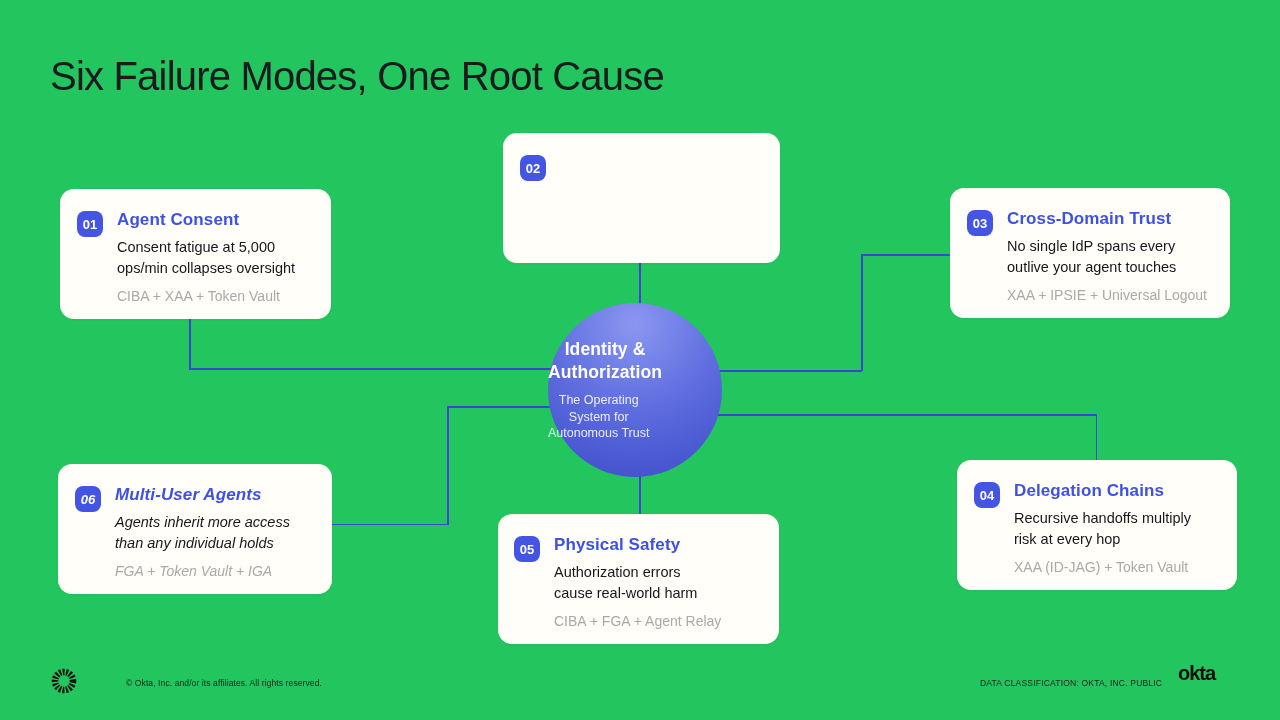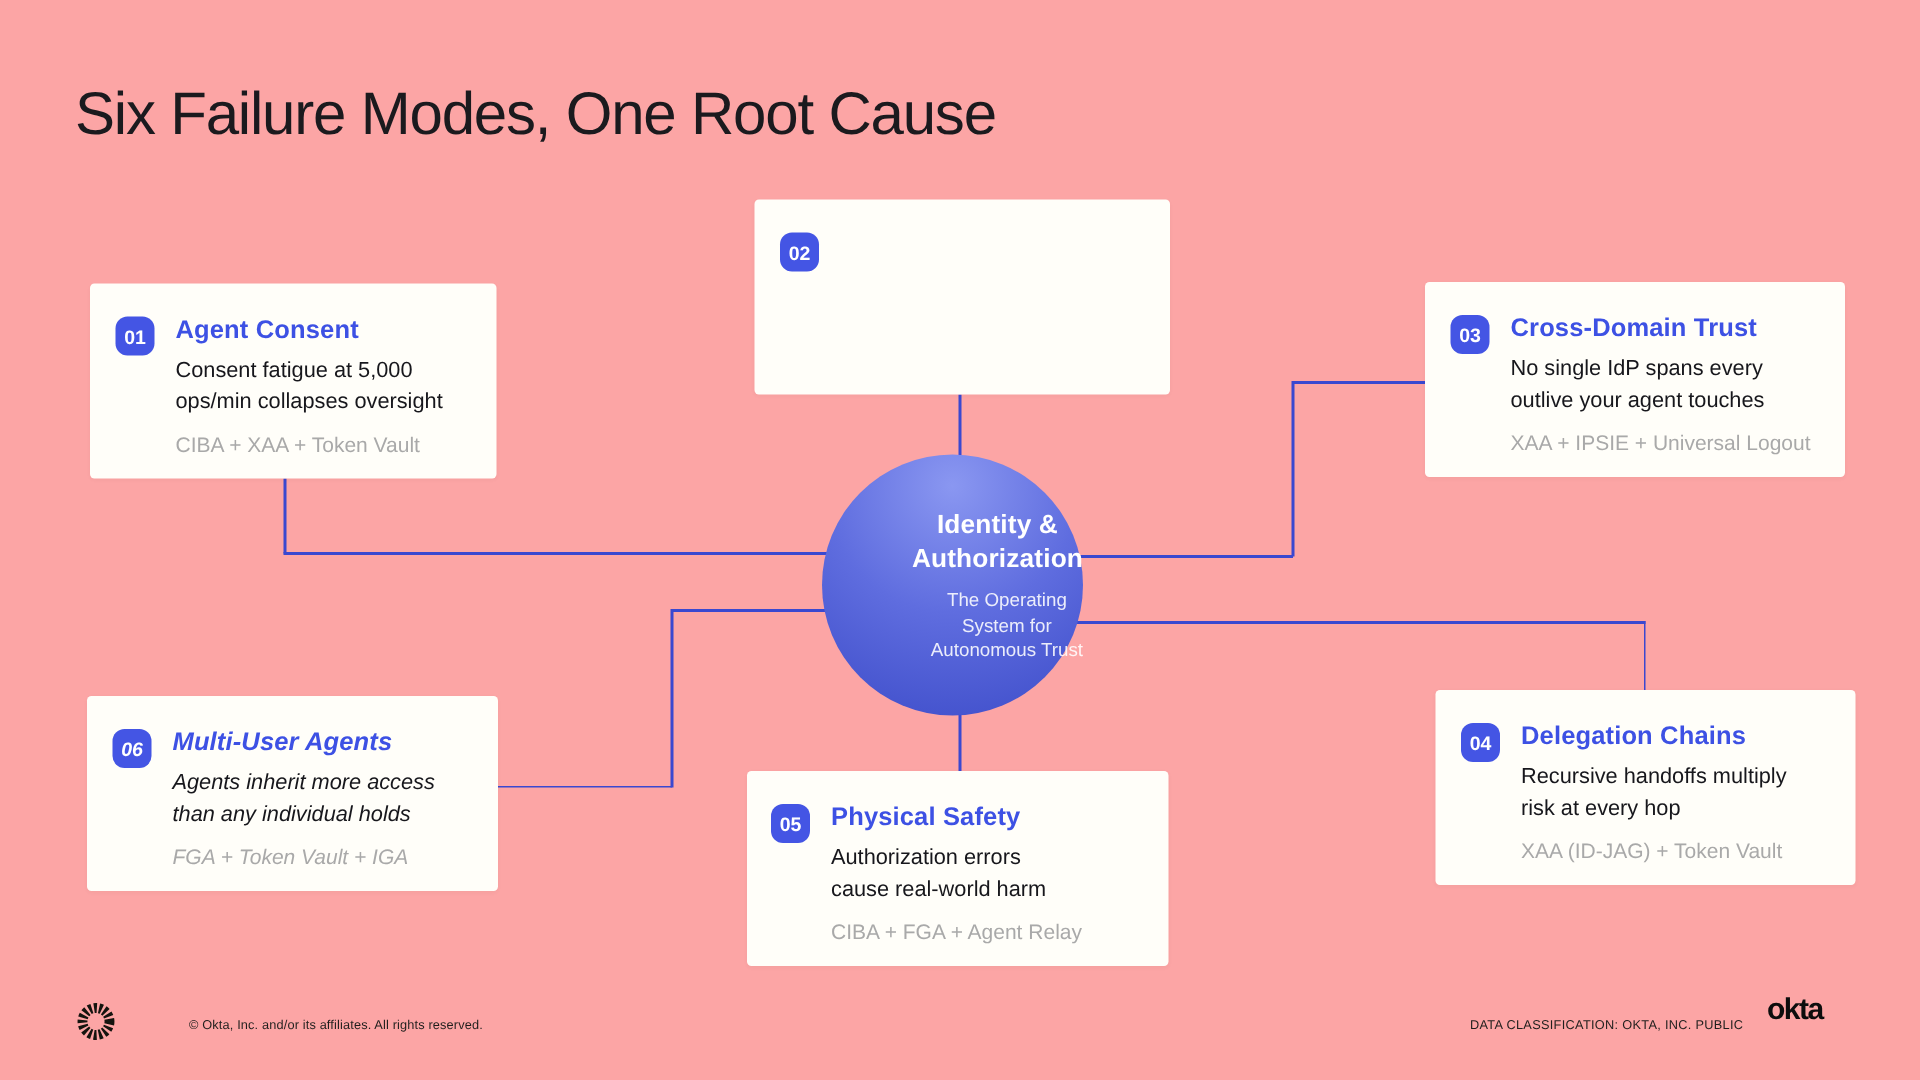--- a/index.html
+++ b/index.html
@@ -7,7 +7,7 @@
   .canvas {
     position: relative;
     width: 1280px; height: 720px;
-    background: #fca5a5;
+    background: #22c55e;
     overflow: hidden;
   }
   .page-title {

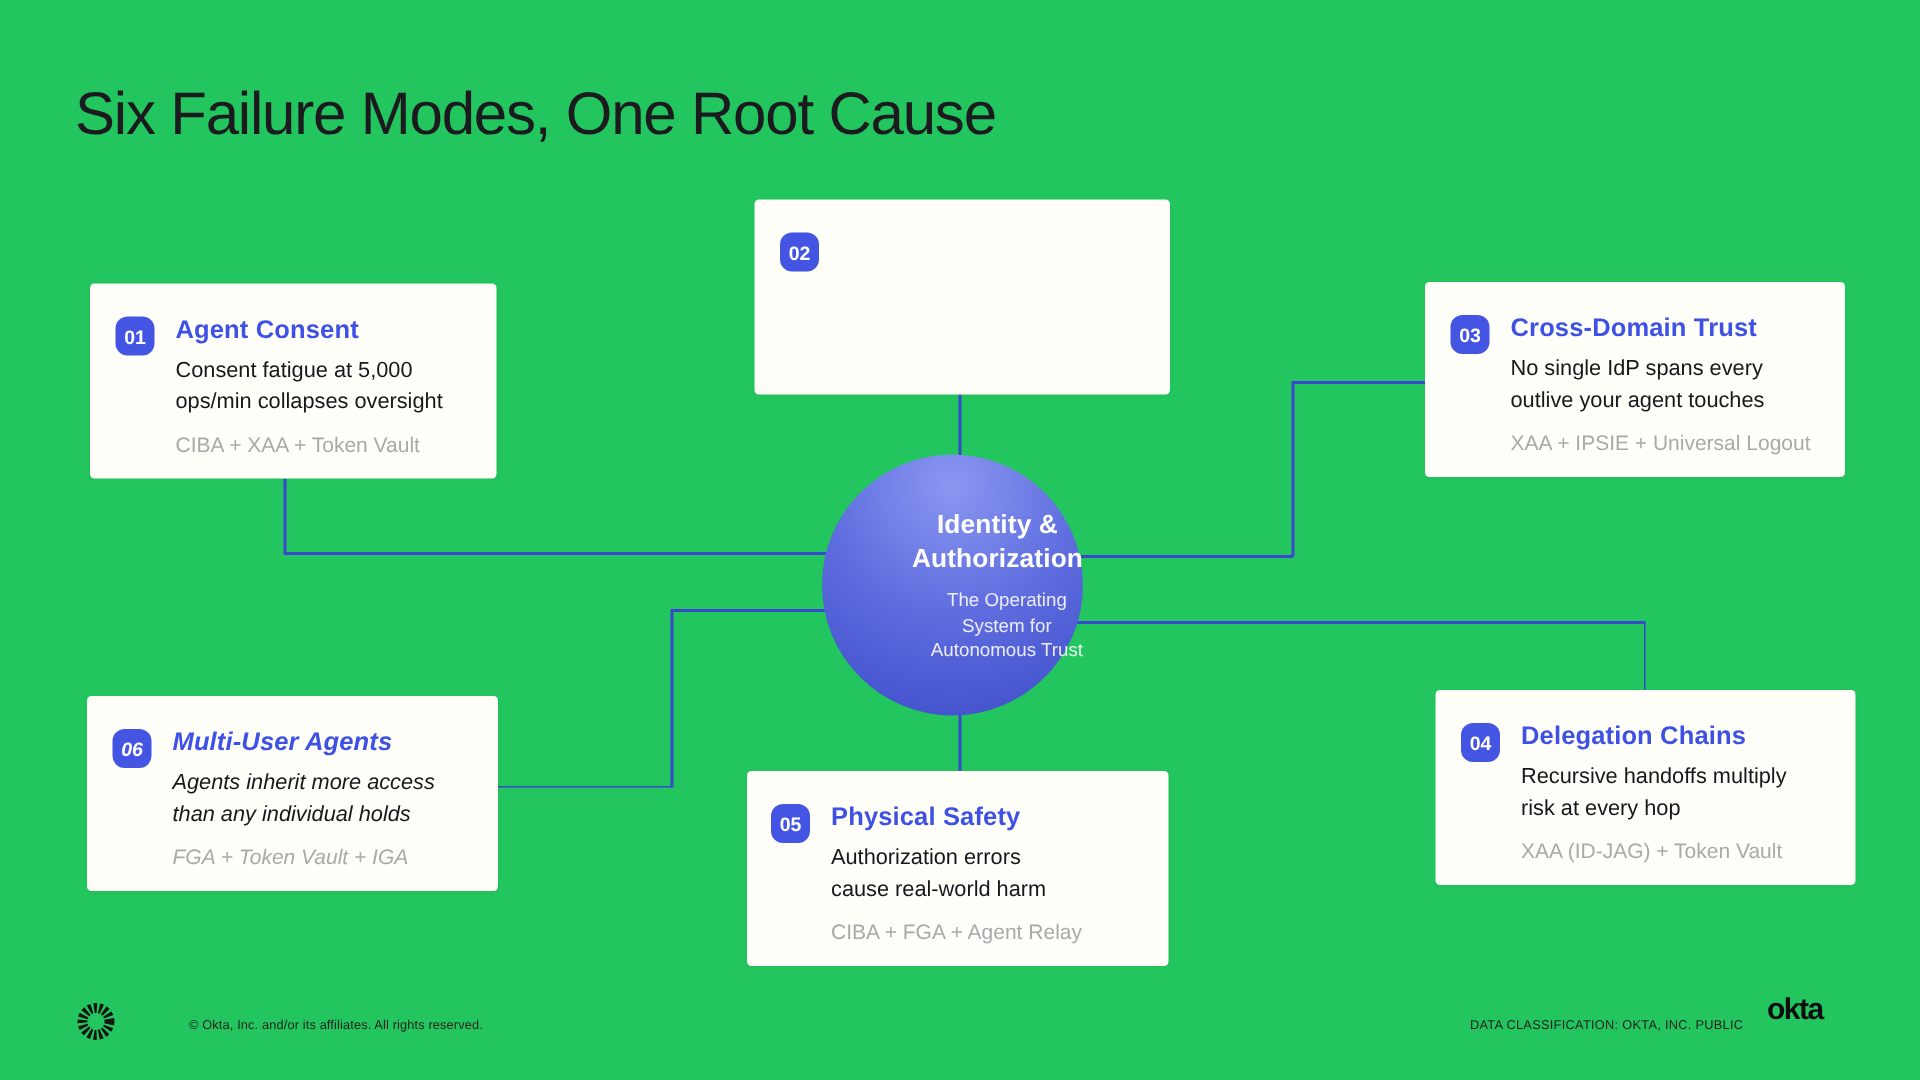--- a/index.html
+++ b/index.html
@@ -64,7 +64,7 @@
     position: absolute;
     width: 275px; height: 130px;
     background: #fffef9;
-    border-radius: 3px;
+    border-radius: 14px;
     box-shadow: 0 1px 3px rgba(60,50,20,0.04);
     padding: 21px 20px 0 17px;
     display: flex;

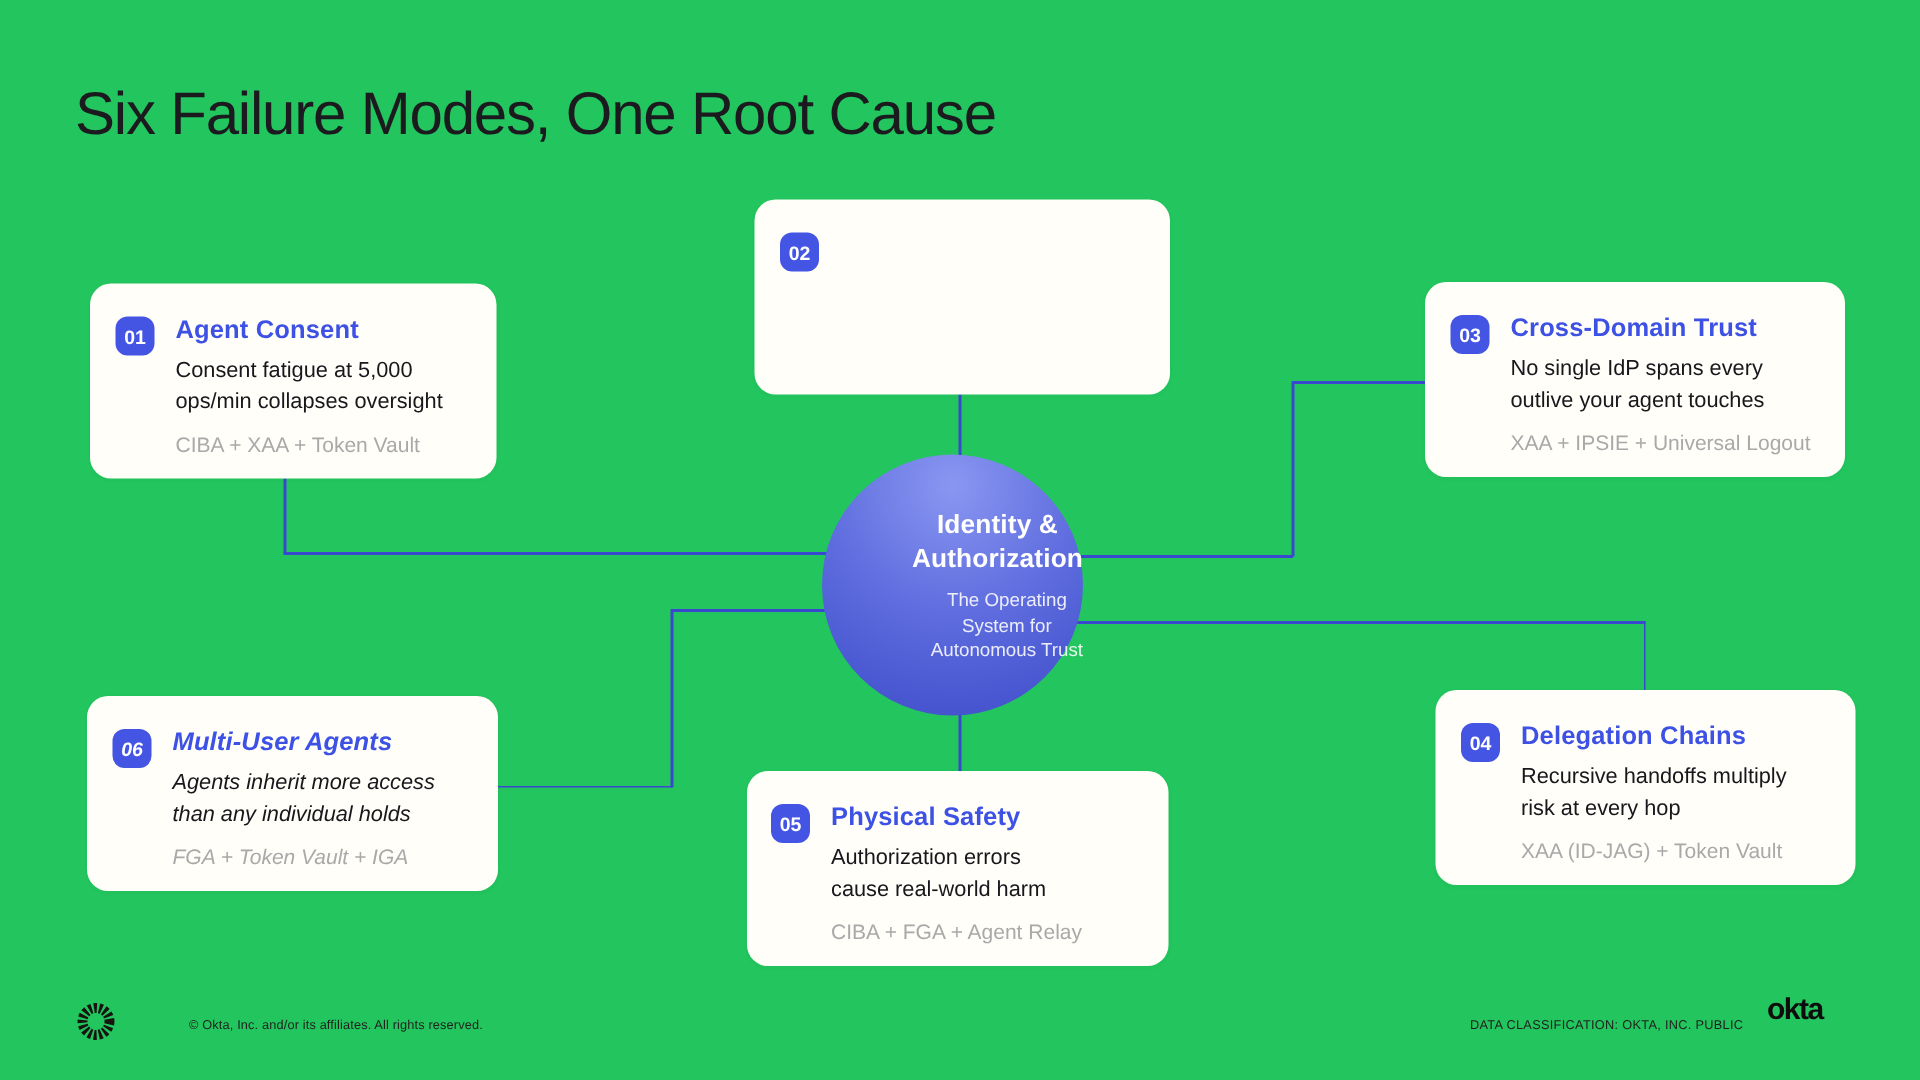--- a/index.html
+++ b/index.html
@@ -41,7 +41,7 @@
     border-radius: 50%;
     background: radial-gradient(circle at 50% 12%, #8a97f1 0%, #5f6ddf 48%, #3d4cc9 100%);
     display: flex; flex-direction: column;
-    align-items: flex-end; justify-content: center;
+    align-items: flex-start; justify-content: center;
     text-align: center;
     color: #fff;
   }

